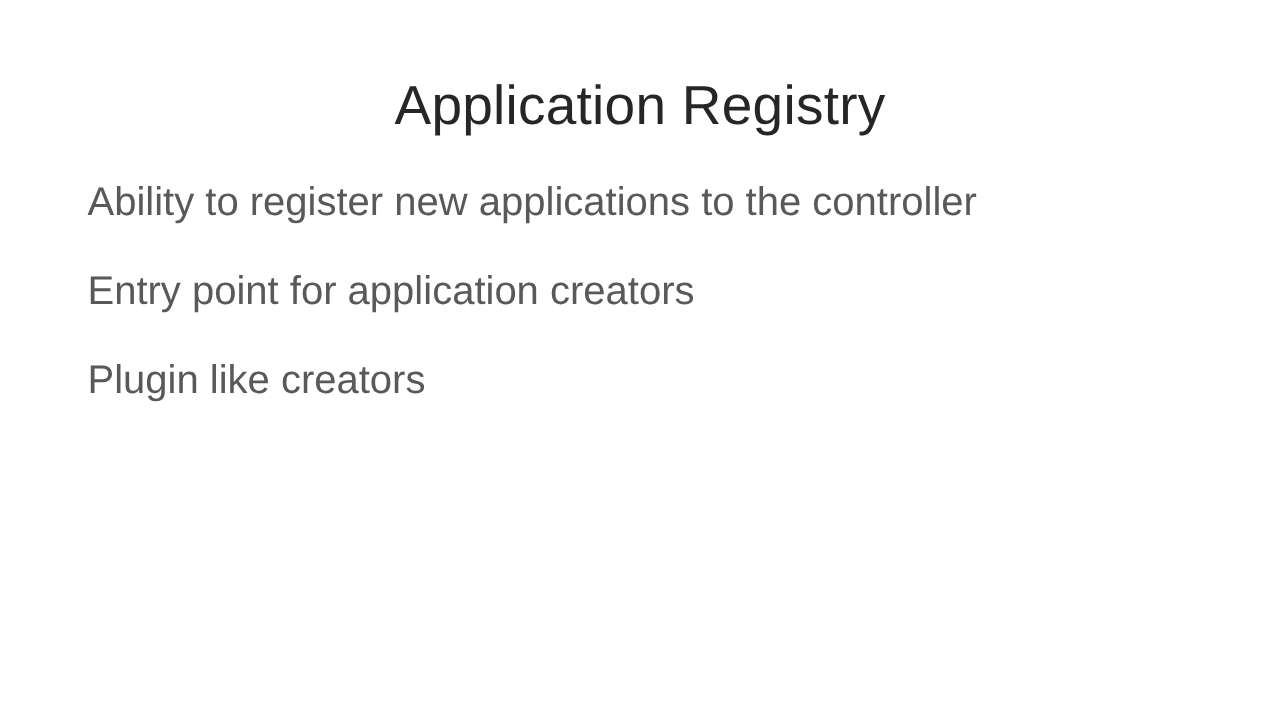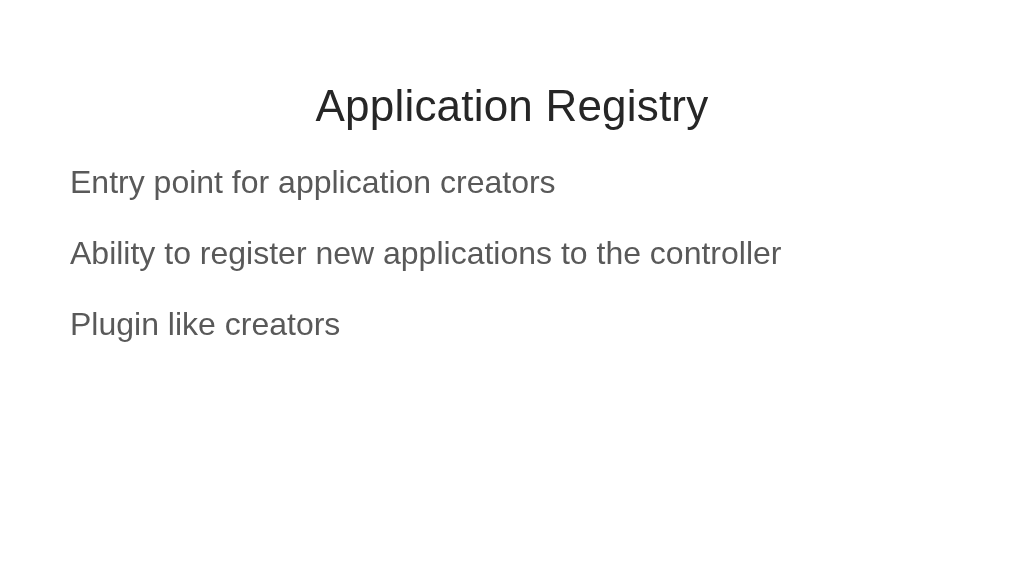--- a/index.html
+++ b/index.html
@@ -17,7 +17,7 @@
     .slide {
       width: 100%;
       height: 100%;
-      padding: 81px 70px 40px 70px;
+      padding: 60px 70px 40px 70px;
     }
     .title {
       font-size: 44px;

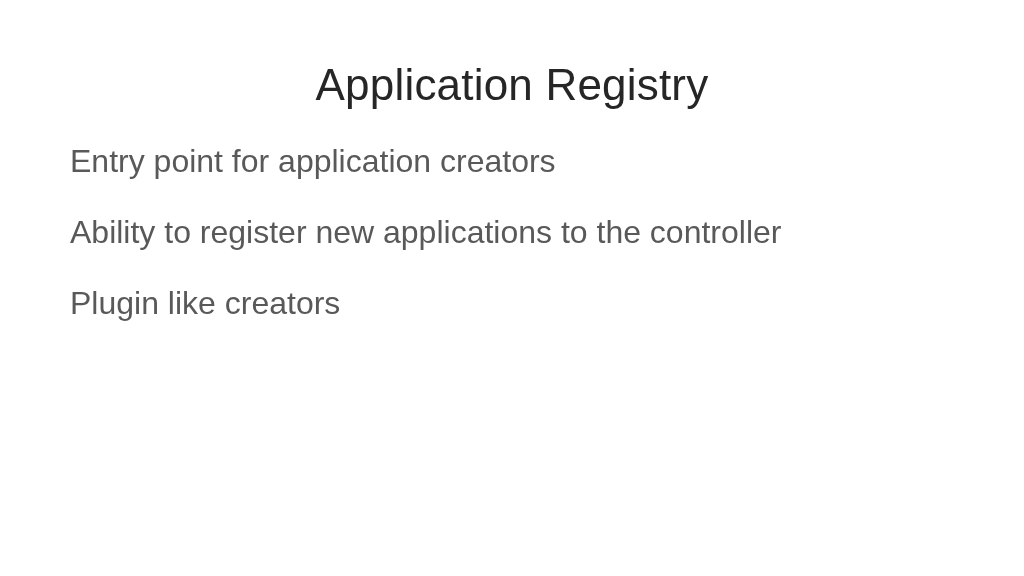--- a/index.html
+++ b/index.html
@@ -46,8 +46,8 @@
 <div class="slide">
   <h1 class="title">Application Registry</h1>
   <ul class="bullets">
+    <li>Ability to register new applications to the controller</li>
     <li>Entry point for application creators</li>
-    <li>Ability to register new applications to the controller</li>
     <li>Plugin like creators</li>
   </ul>
 </div>

